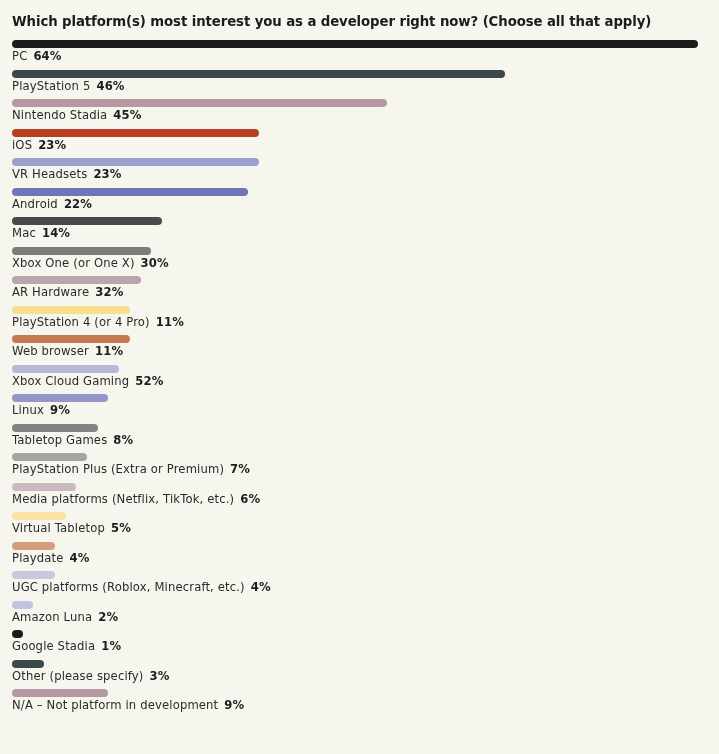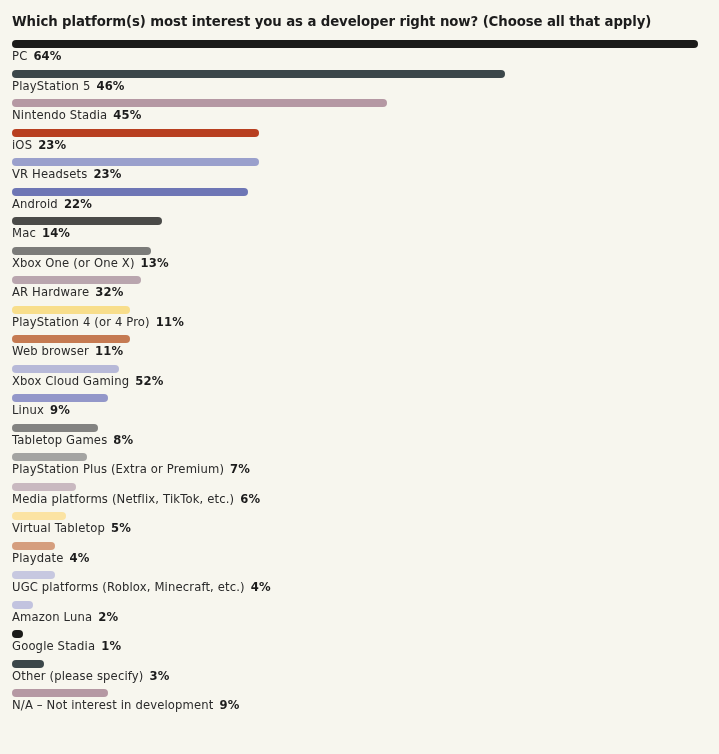--- a/index.html
+++ b/index.html
@@ -138,7 +138,7 @@
         <div class="bar-track">
           <div class="bar-fill" style="width: 139.36px; background: rgb(123, 123, 121);"></div>
         </div>
-        <div class="bar-label"><span class="lbl-text">Xbox One (or One X)</span><span class="lbl-pct">13%</span></div>
+        <div class="bar-label"><span class="lbl-text">Xbox One (or One X)</span><span class="lbl-pct">30%</span></div>
       </div>
       <div class="bar-row">
         <div class="bar-track">

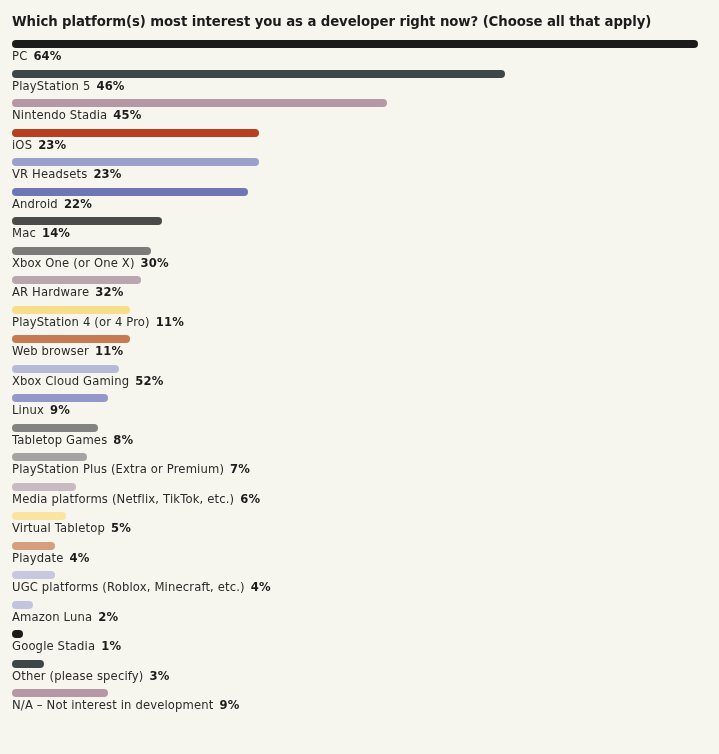--- a/index.html
+++ b/index.html
@@ -228,7 +228,7 @@
         <div class="bar-track">
           <div class="bar-fill" style="width: 96.48px; background: rgb(181, 152, 163);"></div>
         </div>
-        <div class="bar-label"><span class="lbl-text">N/A – Not interest in development</span><span class="lbl-pct">9%</span></div>
+        <div class="bar-label"><span class="lbl-text">N/A – Not platform in development</span><span class="lbl-pct">9%</span></div>
       </div>
     </div>
 

